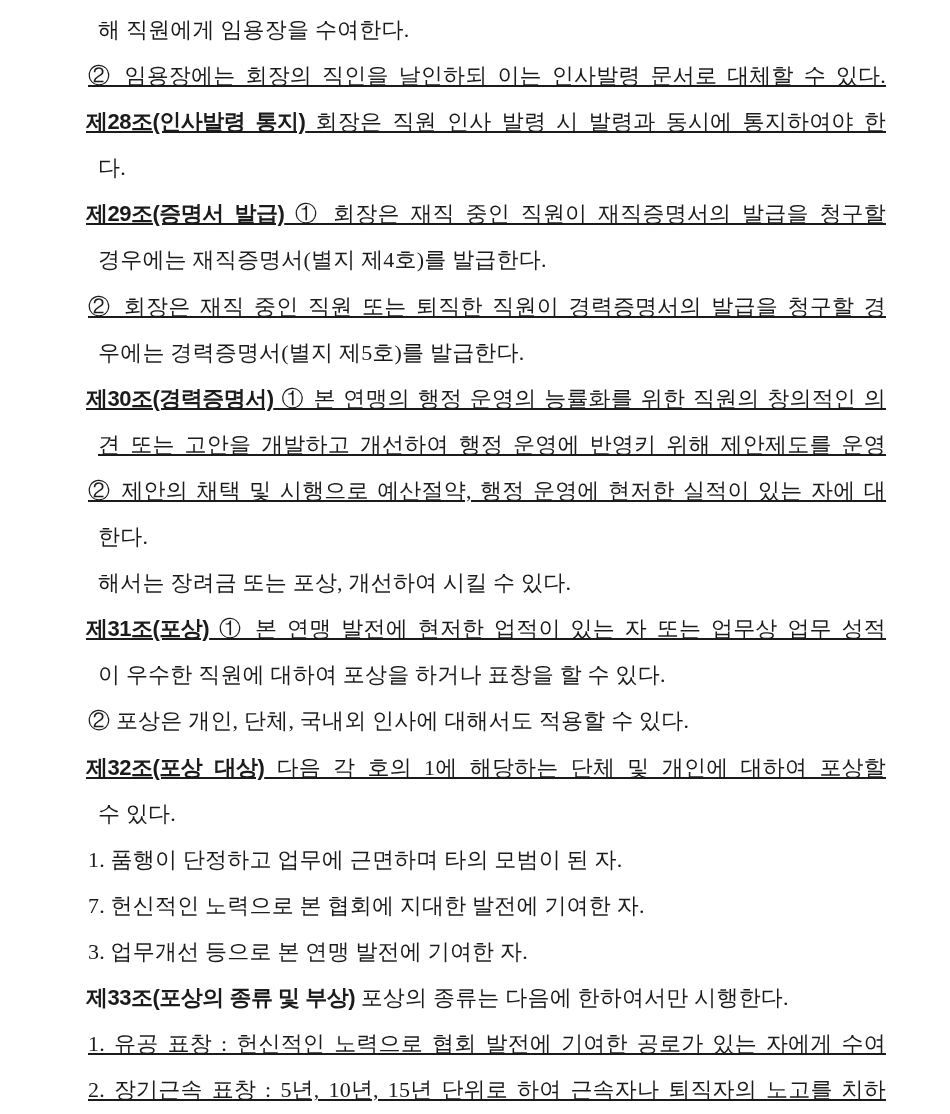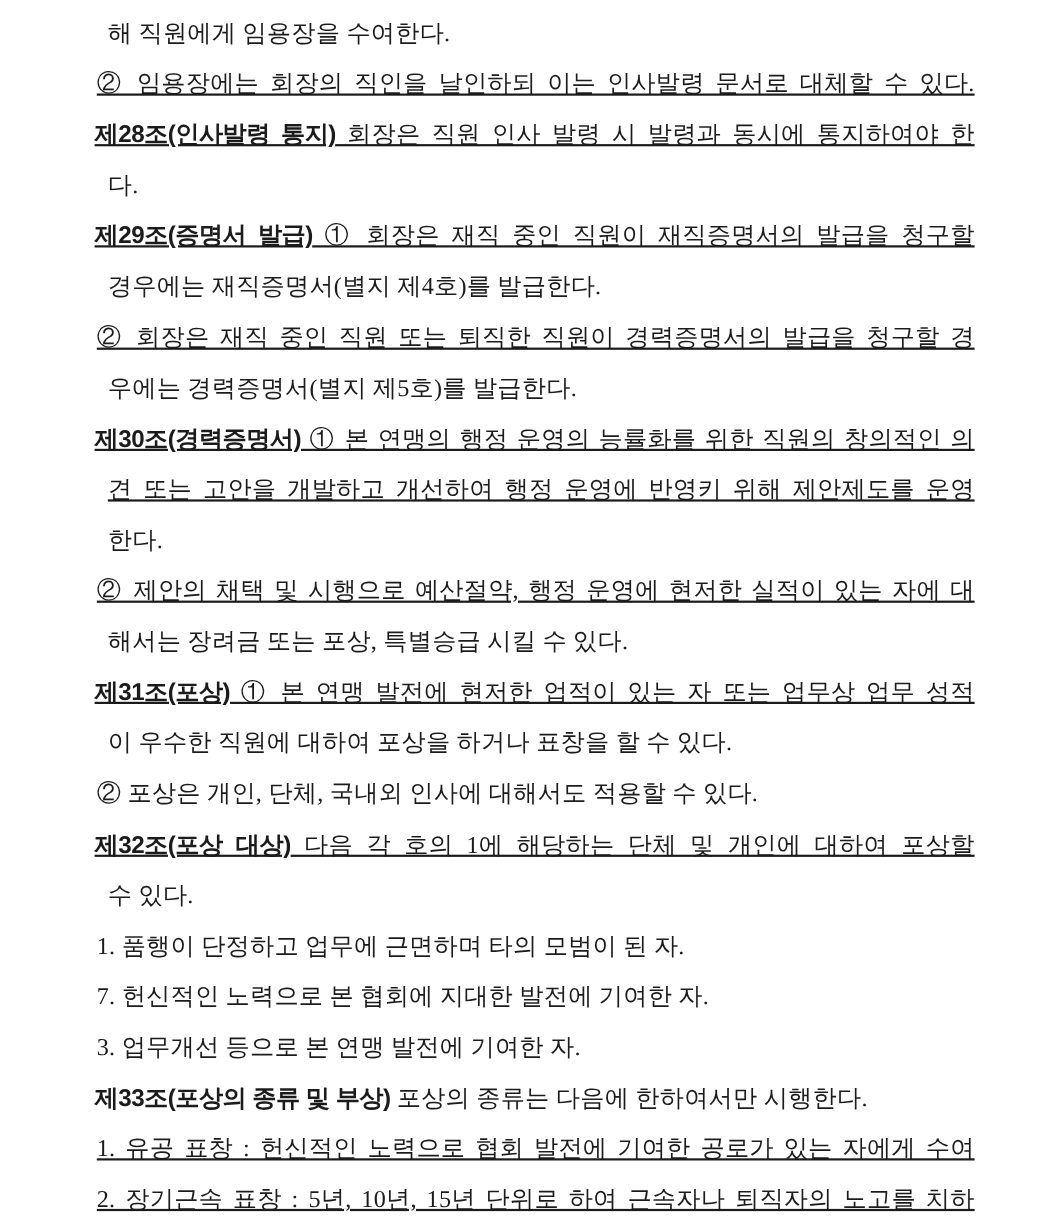--- a/index.html
+++ b/index.html
@@ -59,8 +59,8 @@
   <div class="line cont"><span class="bh"></span><span class="bt">우에는 경력증명서(별지 제5호)를 발급한다.</span></div>
   <div class="line head just"><span class="bh">제30조(경력증명서)</span><span class="bt"> ① 본 연맹의 행정 운영의 능률화를 위한 직원의 창의적인 의</span></div>
   <div class="line cont just"><span class="bh"></span><span class="bt">견 또는 고안을 개발하고 개선하여 행정 운영에 반영키 위해 제안제도를 운영</span></div>
+  <div class="line mark just"><span class="bh"></span><span class="bt">② 제안의 채택 및 시행으로 예산절약, 행정 운영에 현저한 실적이 있는 자에 대</span></div>
   <div class="line cont"><span class="bh"></span><span class="bt">한다.</span></div>
-  <div class="line mark just"><span class="bh"></span><span class="bt">② 제안의 채택 및 시행으로 예산절약, 행정 운영에 현저한 실적이 있는 자에 대</span></div>
   <div class="line cont"><span class="bh"></span><span class="bt">해서는 장려금 또는 포상, 특별승급 시킬 수 있다.</span></div>
   <div class="line head just"><span class="bh">제31조(포상)</span><span class="bt"> ① 본 연맹 발전에 현저한 업적이 있는 자 또는 업무상 업무 성적</span></div>
   <div class="line cont"><span class="bh"></span><span class="bt">이 우수한 직원에 대하여 포상을 하거나 표창을 할 수 있다.</span></div>

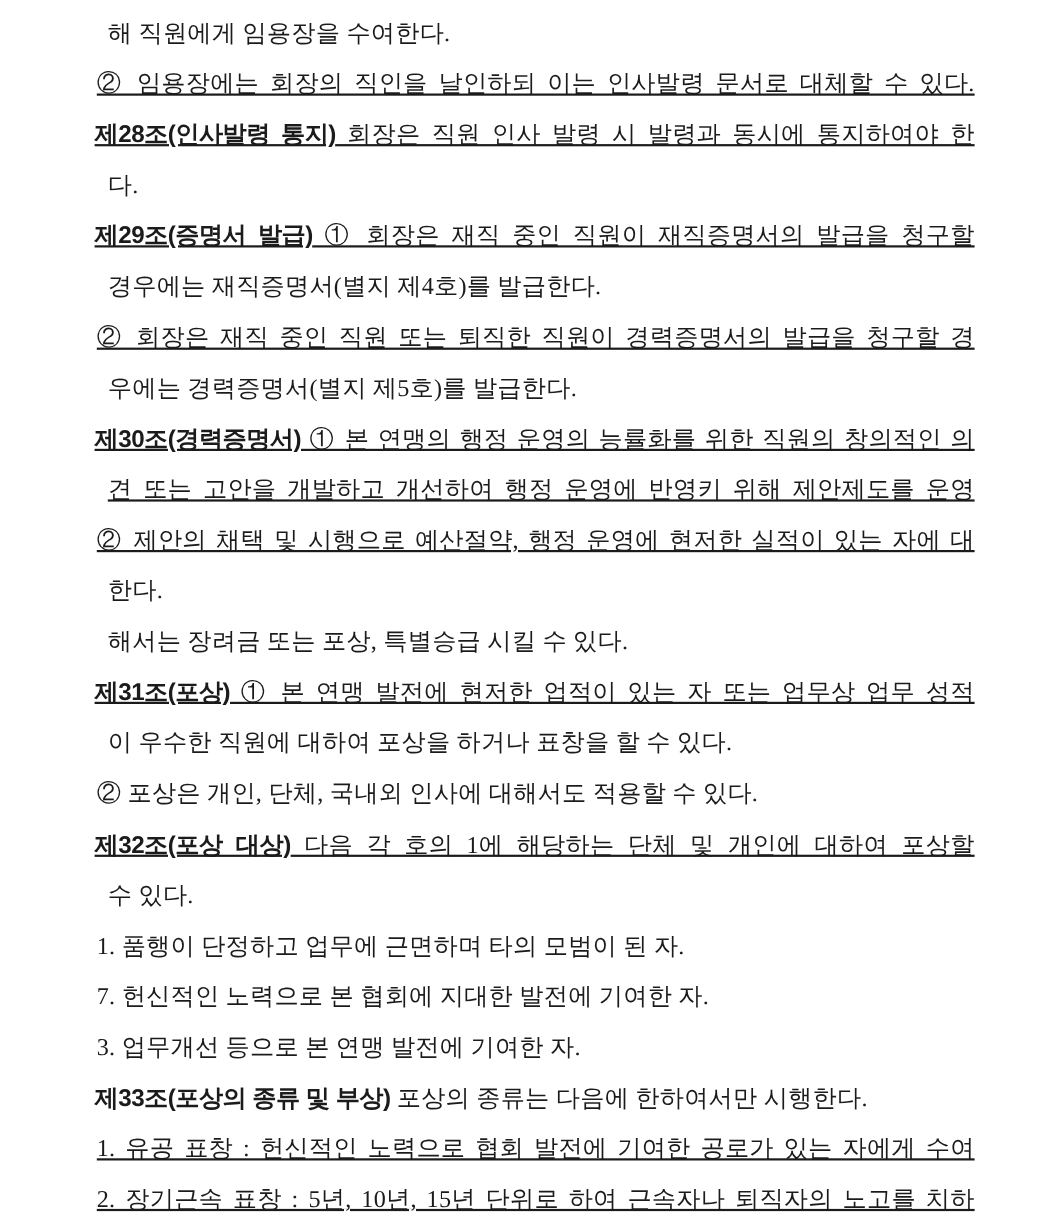--- a/index.html
+++ b/index.html
@@ -61,7 +61,7 @@
   <div class="line cont just"><span class="bh"></span><span class="bt">견 또는 고안을 개발하고 개선하여 행정 운영에 반영키 위해 제안제도를 운영</span></div>
   <div class="line mark just"><span class="bh"></span><span class="bt">② 제안의 채택 및 시행으로 예산절약, 행정 운영에 현저한 실적이 있는 자에 대</span></div>
   <div class="line cont"><span class="bh"></span><span class="bt">한다.</span></div>
-  <div class="line cont"><span class="bh"></span><span class="bt">해서는 장려금 또는 포상, 특별승급 시킬 수 있다.</span></div>
+  <div class="line cont"><span class="bh"></span><span class="bt">해서는 장려금 또는 포상, 개선하여 시킬 수 있다.</span></div>
   <div class="line head just"><span class="bh">제31조(포상)</span><span class="bt"> ① 본 연맹 발전에 현저한 업적이 있는 자 또는 업무상 업무 성적</span></div>
   <div class="line cont"><span class="bh"></span><span class="bt">이 우수한 직원에 대하여 포상을 하거나 표창을 할 수 있다.</span></div>
   <div class="line mark"><span class="bh"></span><span class="bt">② 포상은 개인, 단체, 국내외 인사에 대해서도 적용할 수 있다.</span></div>

